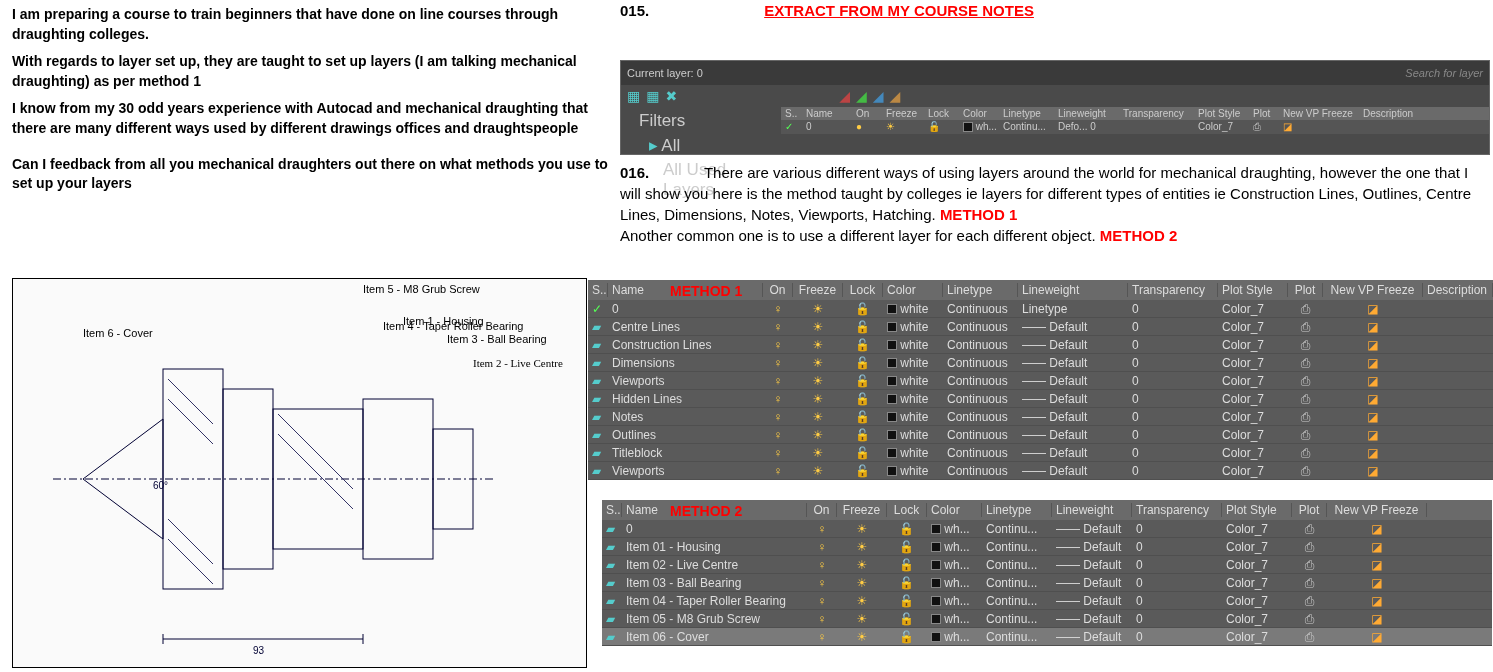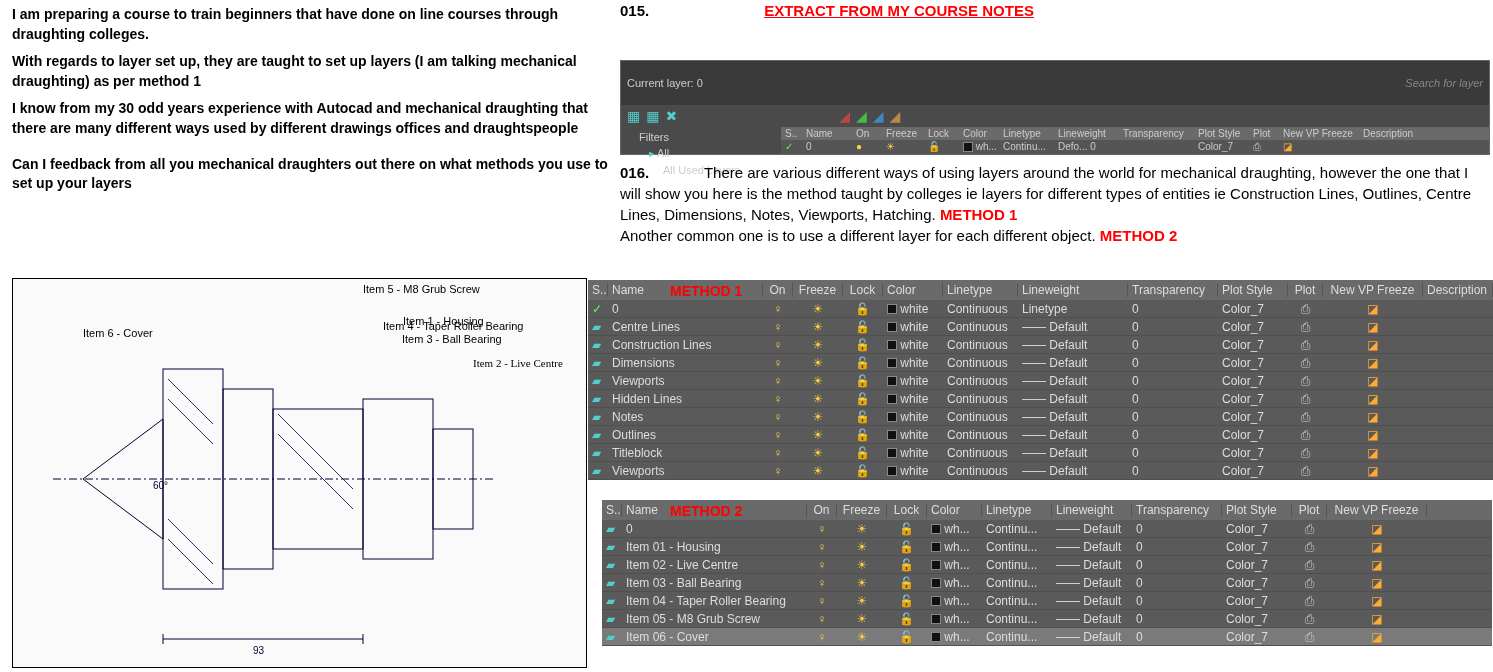--- a/index.html
+++ b/index.html
@@ -18,7 +18,7 @@
   .drawing-label { position: absolute; font-size: 11px; font-family: Arial; }
   
   .layer-panel-mini { position: absolute; top: 60px; left: 620px; width: 870px; height: 95px; background: #4a4a4a; border: 1px solid #666; }
-  .mini-header { background: #3a3a3a; padding: 16px 6px; color: #ccc; font-size: 11px; }
+  .mini-header { background: #3a3a3a; padding: 6px 6px; color: #ccc; font-size: 11px; }
   .mini-toolbar { background: #4a4a4a; padding: 3px 6px; display: flex; gap: 6px; }
   .mini-filters { color: #ccc; font-size: 11px; padding: 2px 10px; }
   .mini-row { display: flex; font-size: 10px; color: #ccc; padding: 1px 0; }

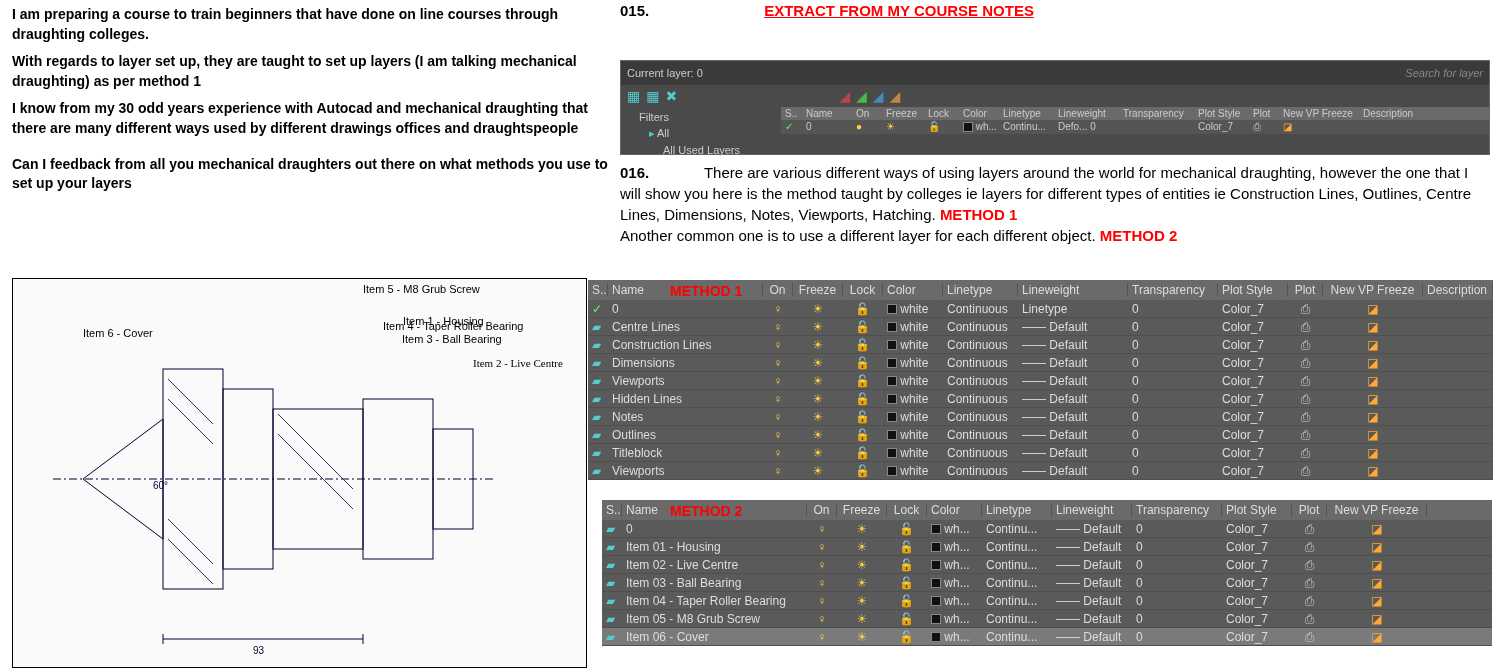--- a/index.html
+++ b/index.html
@@ -20,7 +20,7 @@
   .layer-panel-mini { position: absolute; top: 60px; left: 620px; width: 870px; height: 95px; background: #4a4a4a; border: 1px solid #666; }
   .mini-header { background: #3a3a3a; padding: 6px 6px; color: #ccc; font-size: 11px; }
   .mini-toolbar { background: #4a4a4a; padding: 3px 6px; display: flex; gap: 6px; }
-  .mini-filters { color: #ccc; font-size: 11px; padding: 2px 10px; }
+  .mini-filters { color: #ccc; font-size: 17px; padding: 2px 10px; }
   .mini-row { display: flex; font-size: 10px; color: #ccc; padding: 1px 0; }
   
   .layer-table { position: absolute; background: #5a5a5a; color: #ddd; font-size: 12px; }

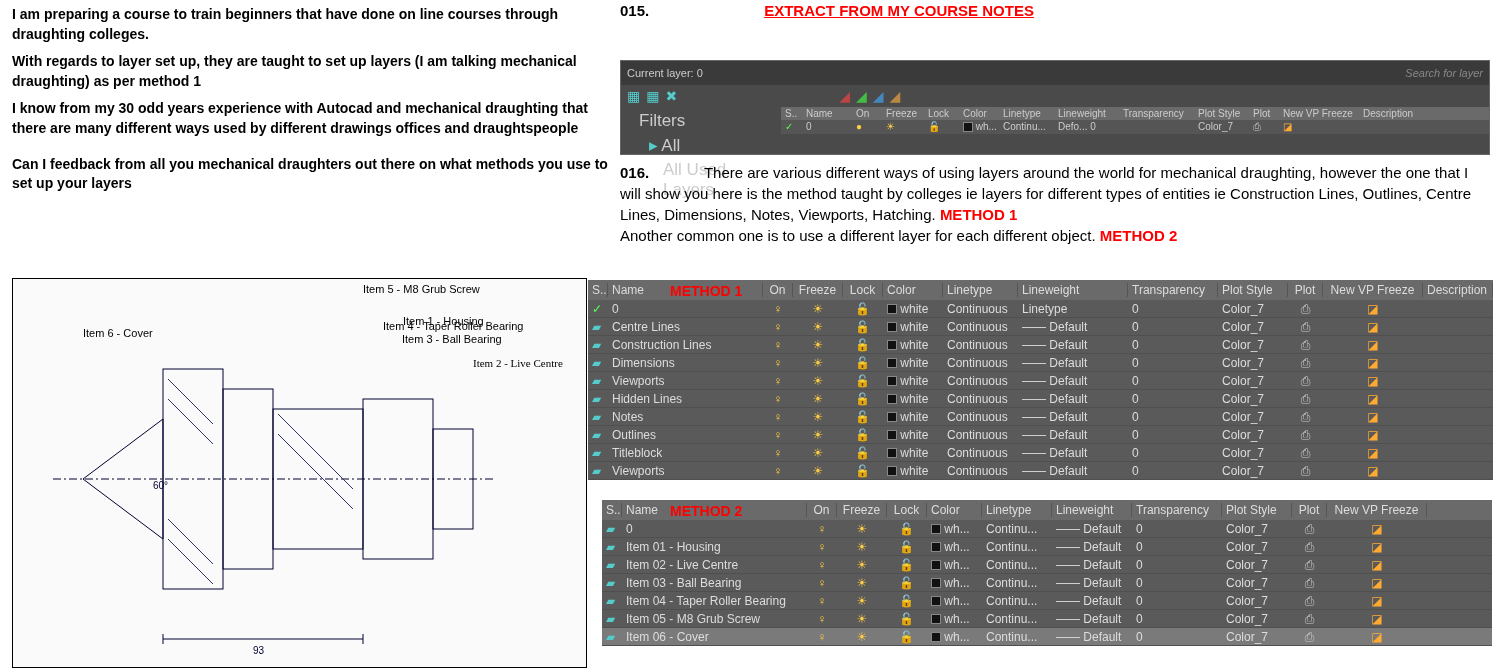--- a/index.html
+++ b/index.html
@@ -181,7 +181,7 @@
   <div class="drawing-label" style="top:4px;left:350px;">Item 5 - M8 Grub Screw</div>
   <div class="drawing-label" style="top:20px;left:370px;margin-top:21px;">Item 4 - Taper Roller Bearing</div>
   <div class="drawing-label" style="top:36px;left:390px;">Item 1 - Housing</div>
-  <div class="drawing-label" style="top:54px;left:389px;">Item 3 - Ball Bearing</div>
+  <div class="drawing-label" style="top:54px;left:434px;">Item 3 - Ball Bearing</div>
   <div class="drawing-label" style="top:78px;left:460px;font-family:Liberation Serif, serif;">Item 2 - Live Centre</div>
   <div class="drawing-label" style="top:48px;left:70px;">Item 6 - Cover</div>
 </div>

